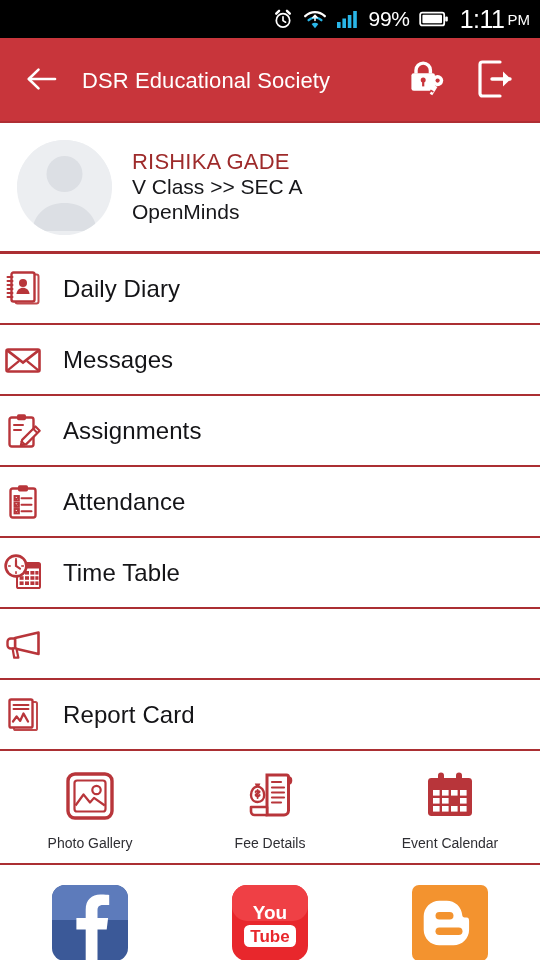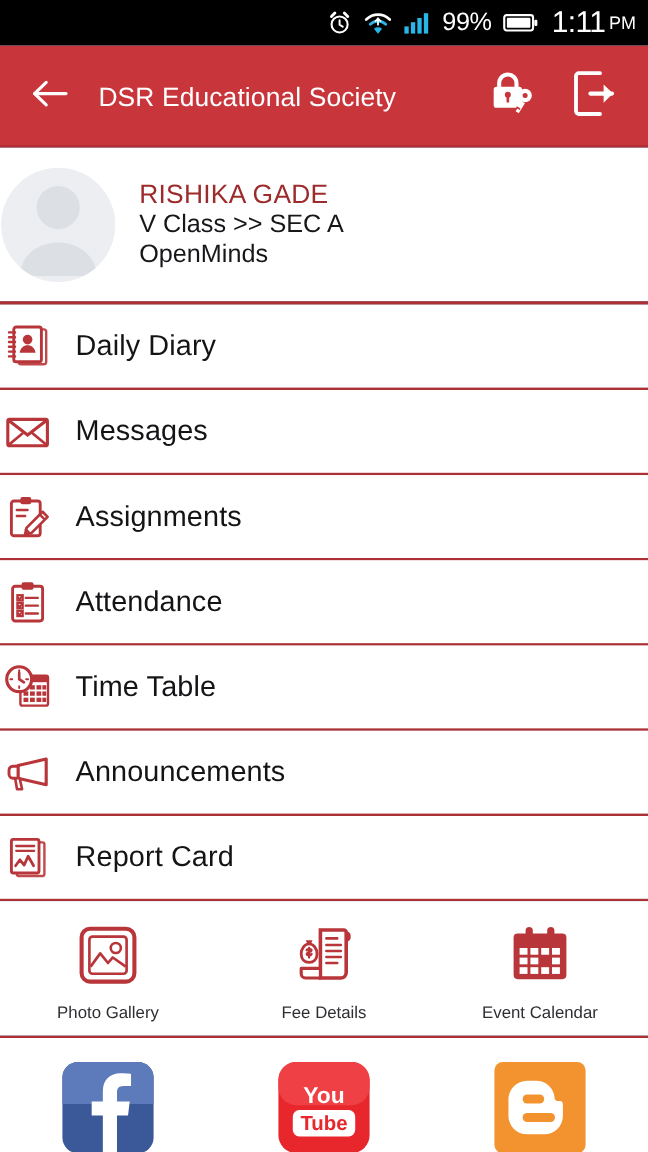--- a/index.html
+++ b/index.html
@@ -9,7 +9,7 @@
     background: #ffffff;
     overflow: hidden;
   }
-  .screen { width: 540px; height: 960px; position: relative; background:#7dd3fc; }
+  .screen { width: 540px; height: 960px; position: relative; background:#bef264; }
 
   
   .statusbar {

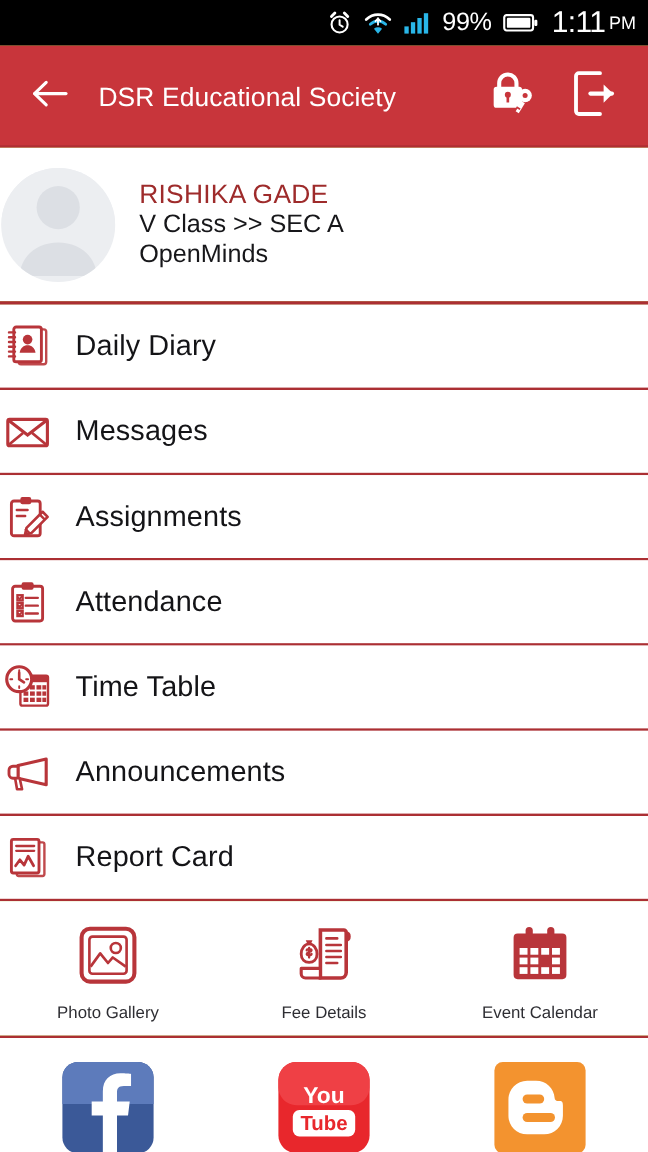--- a/index.html
+++ b/index.html
@@ -43,7 +43,7 @@
 
   
   .profile {
-    height: 128px; display: flex; align-items: center; padding: 0 1px;
+    height: 128px; display: flex; align-items: center; padding: 0 17px;
     background: #fff;
   }
   .avatar {

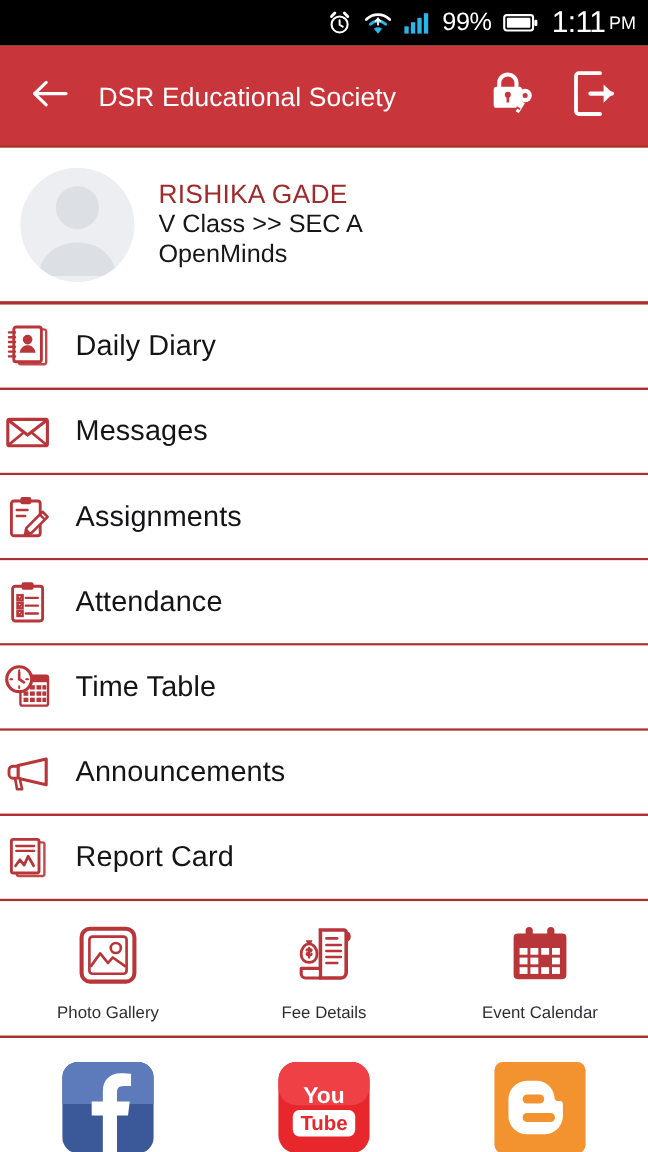--- a/index.html
+++ b/index.html
@@ -286,7 +286,6 @@
           <path d="M9.6 24.5l1.6 9.2h4.2l-2-9.2z" fill="#fff" stroke="#b8353a" stroke-width="2.2" stroke-linejoin="round"></path>
         </svg>
       </span>
-      <span class="menu-label">Announcements</span>
     </div>
     <hr class="hr-thin">
 

